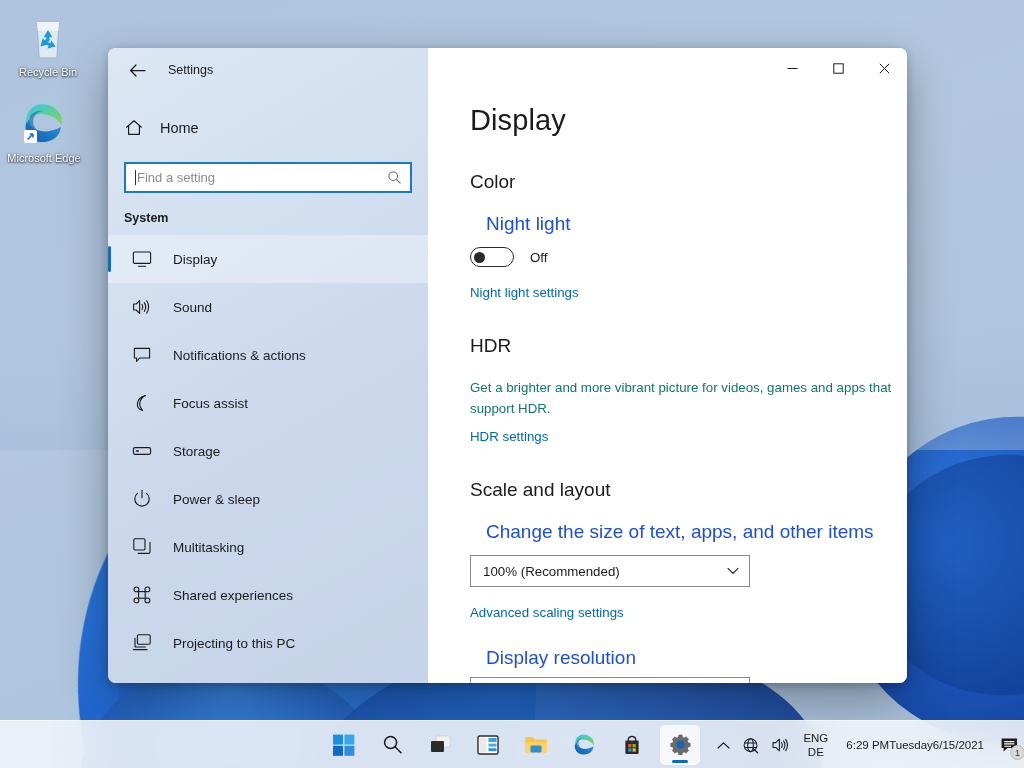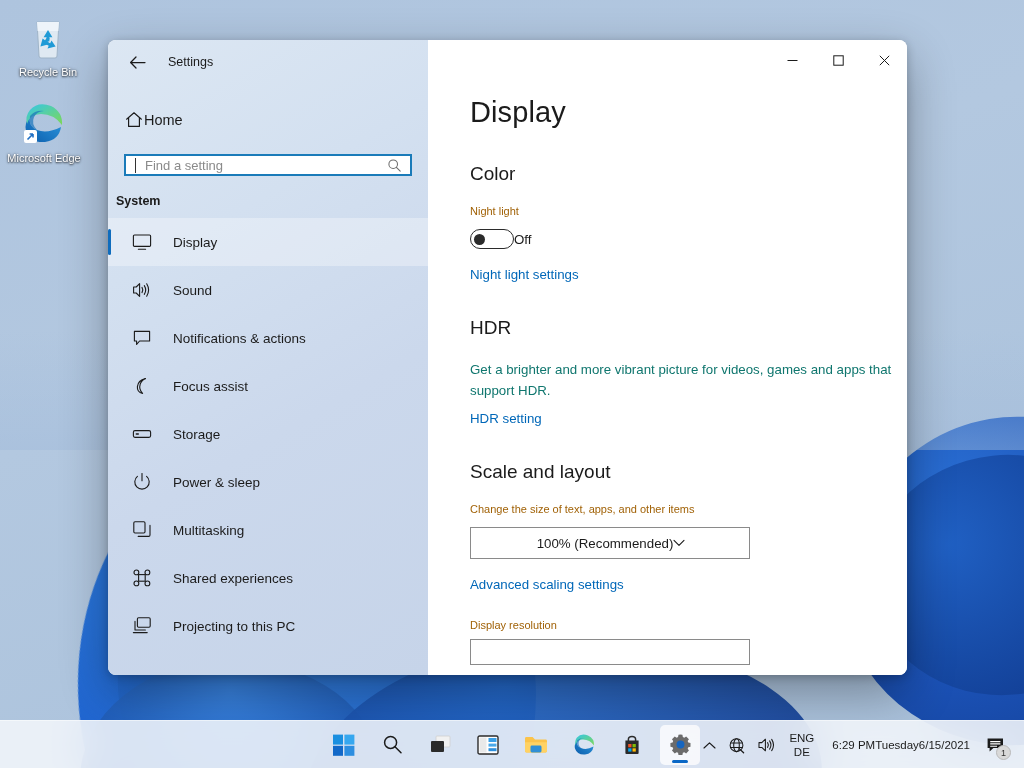--- a/index.html
+++ b/index.html
@@ -85,7 +85,7 @@
   
   #settings-window {
     position: absolute;
-    left: 108px; top: 40px;
+    left: 108px; top: 48px;
     width: 799px; height: 635px;
     border-radius: 8px;
     overflow: hidden;

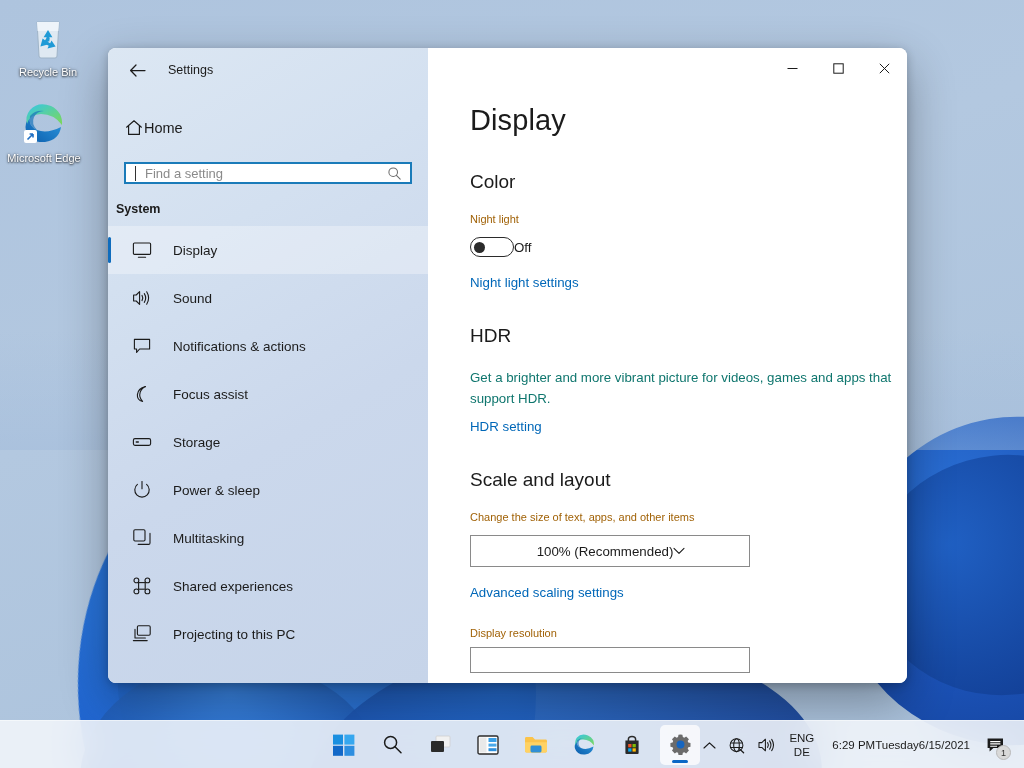--- a/index.html
+++ b/index.html
@@ -120,7 +120,7 @@
   .home-row {
     display: flex; align-items: center;
     height: 40px; margin: 16px 0 0 0;
-    padding-left: 16px; 
+    padding-left: 16px; gap: 16px;
     cursor: pointer;
   }
   .home-label { font-size: 14.5px; color: #1b1b1b; }

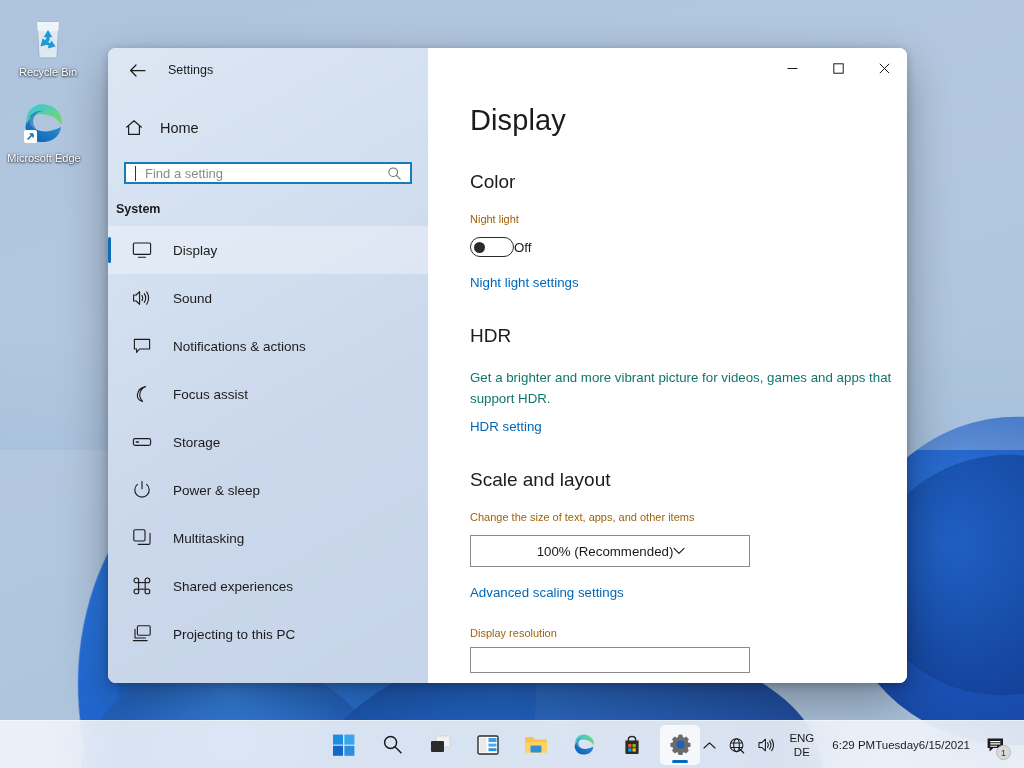--- a/index.html
+++ b/index.html
@@ -127,13 +127,12 @@
 
   .search-wrap { padding: 14px 16px 0 16px; }
   .search-box {
-    height: 22px;
+    height: 31px;
     background: #ffffff;
     border: 2px solid #1a7bb9;
     display: flex; align-items: center;
     padding: 0 8px 0 9px;
     position: relative;
-    gap: 8px;
   }
   .search-caret {
     width: 1px; height: 15px; background: #333;

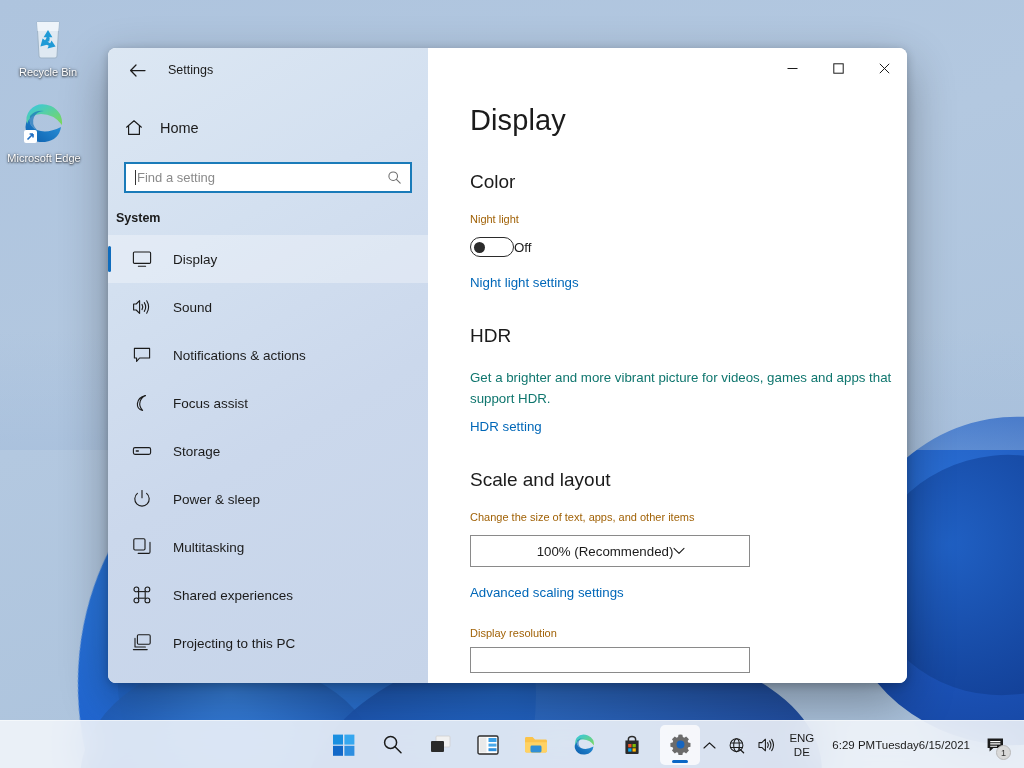--- a/index.html
+++ b/index.html
@@ -149,7 +149,7 @@
     font-size: 12.5px;
     font-weight: bold;
     color: #1b1b1b;
-    padding: 18px 0 0 8px;
+    padding: 18px 0 0 16px;
   }
 
   #nav-list { margin-top: 10px; flex: 1; overflow: hidden; }

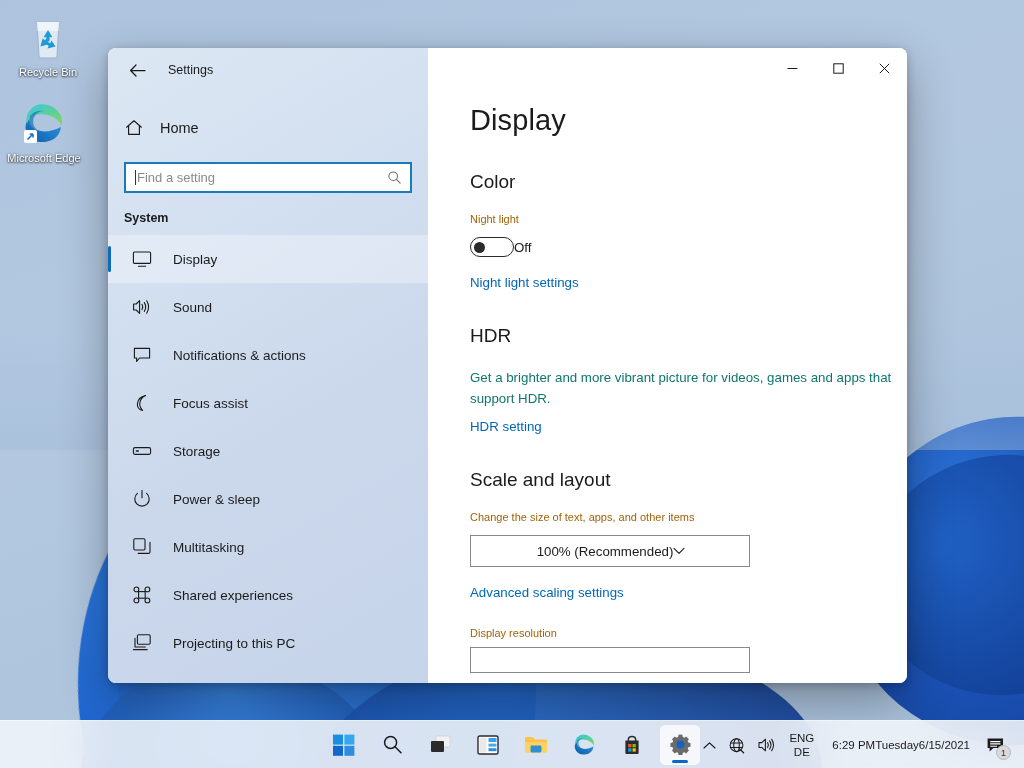--- a/index.html
+++ b/index.html
@@ -202,7 +202,7 @@
     color: #1b1b1b;
     font-weight: normal;
   }
-  .body-text { font-size: 11px; color: #a16207; }
+  .body-text { font-size: 19px; color: #1d4ed8; margin-left: 16px; }
   .muted-text { font-size: 13.3px; color: #0f766e; line-height: 21px; }
   .link {
     font-size: 13.3px;

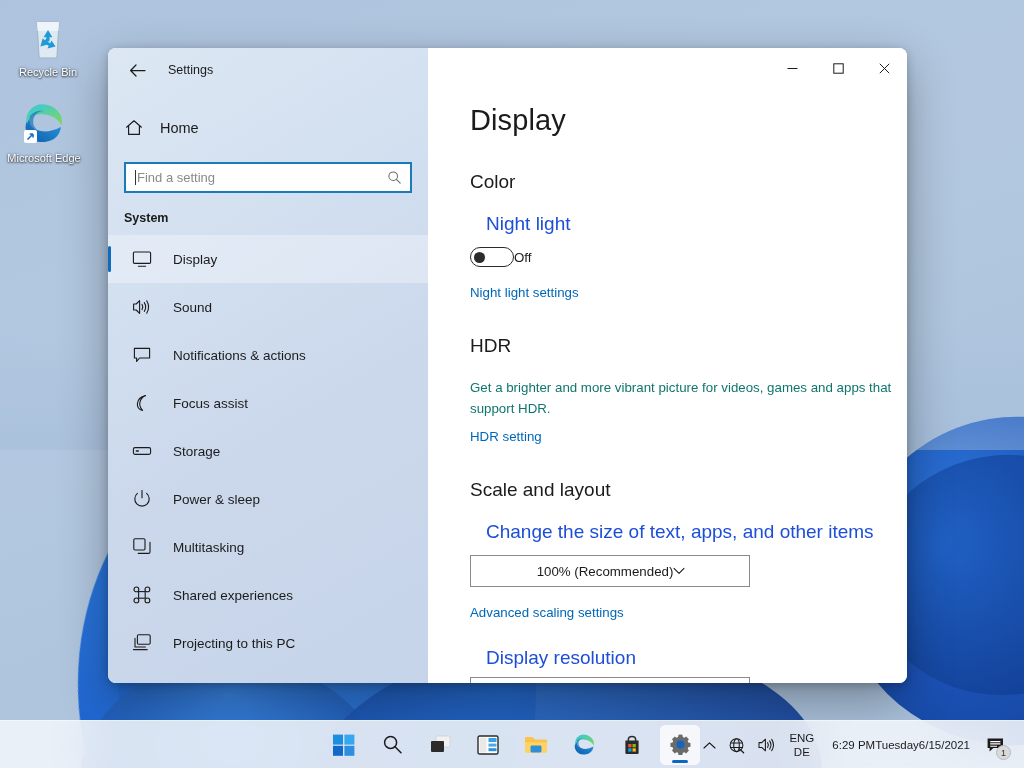--- a/index.html
+++ b/index.html
@@ -211,7 +211,7 @@
     display: inline-block;
   }
 
-  .toggle-row { display: flex; align-items: center; }
+  .toggle-row { display: flex; align-items: center; gap: 16px; }
   .toggle {
     width: 44px; height: 20px;
     border: 1.6px solid #2b2b2b;

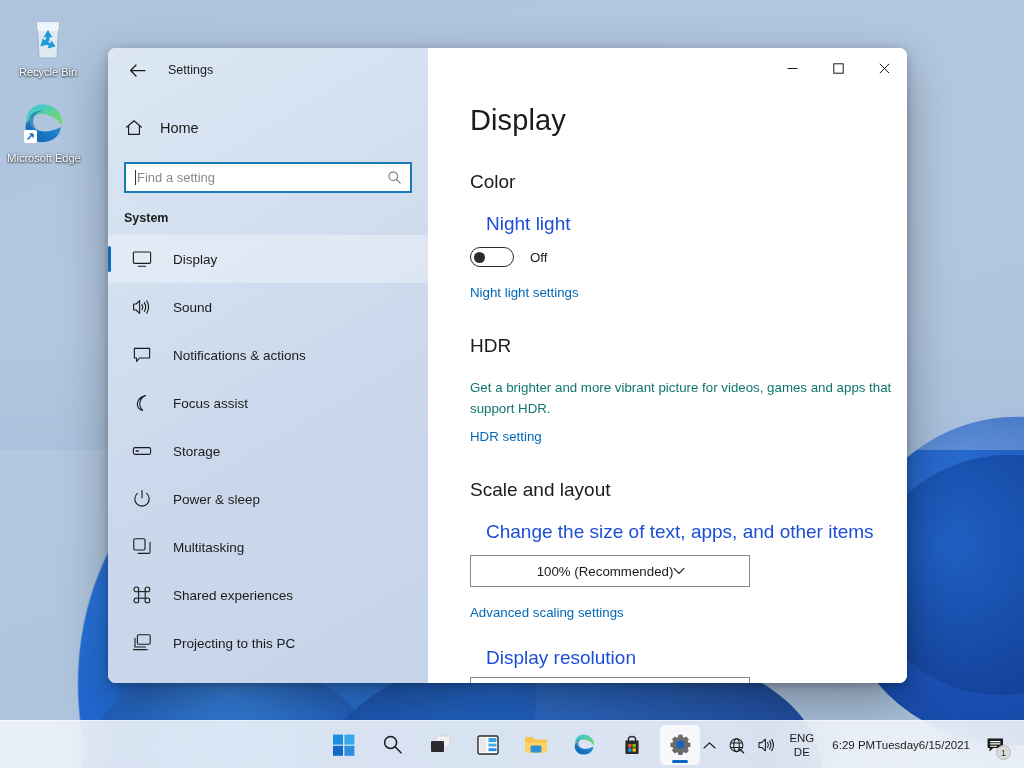--- a/index.html
+++ b/index.html
@@ -522,7 +522,7 @@
         <div class="spacer-20"></div>
         <div class="muted-text" style="width:425px;">Get a brighter and more vibrant picture for videos, games and apps that support HDR.</div>
         <div class="spacer-8"></div>
-        <span class="link">HDR setting</span>
+        <span class="link">HDR settings</span>
 
         <div class="spacer-34"></div>
 

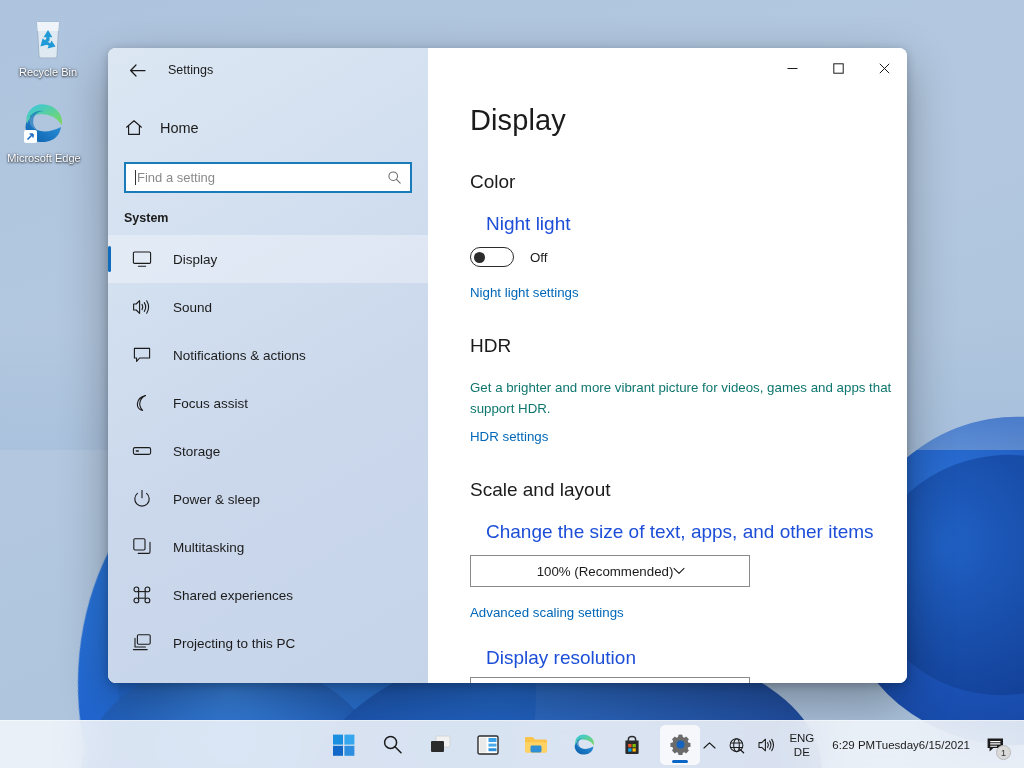--- a/index.html
+++ b/index.html
@@ -233,7 +233,7 @@
     border: 1px solid #8a8a8a;
     background: #fff;
     display: flex; align-items: center;
-    justify-content: center;
+    justify-content: space-between;
     padding: 0 10px 0 12px;
     font-size: 13.3px;
     color: #1b1b1b;

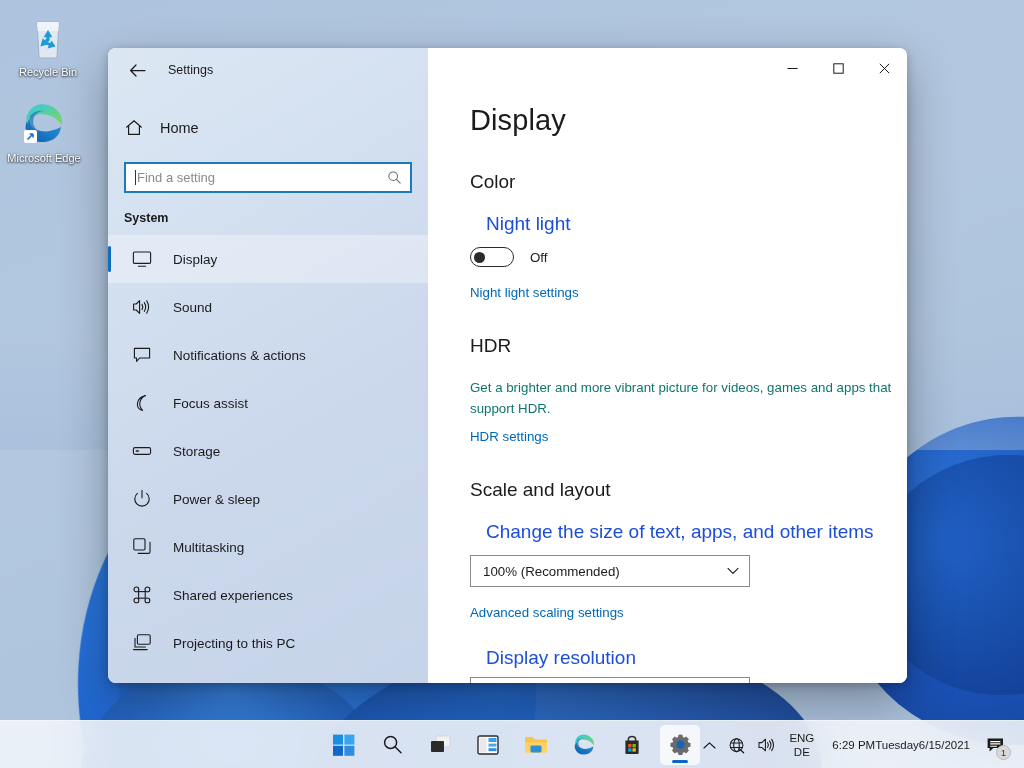--- a/index.html
+++ b/index.html
@@ -282,7 +282,7 @@
     position: absolute; right: 0; top: 0;
     height: 48px;
     display: flex; align-items: center;
-    padding-right: 14px;
+    padding-right: 0;
     gap: 2px;
   }
   .tray-btn {

